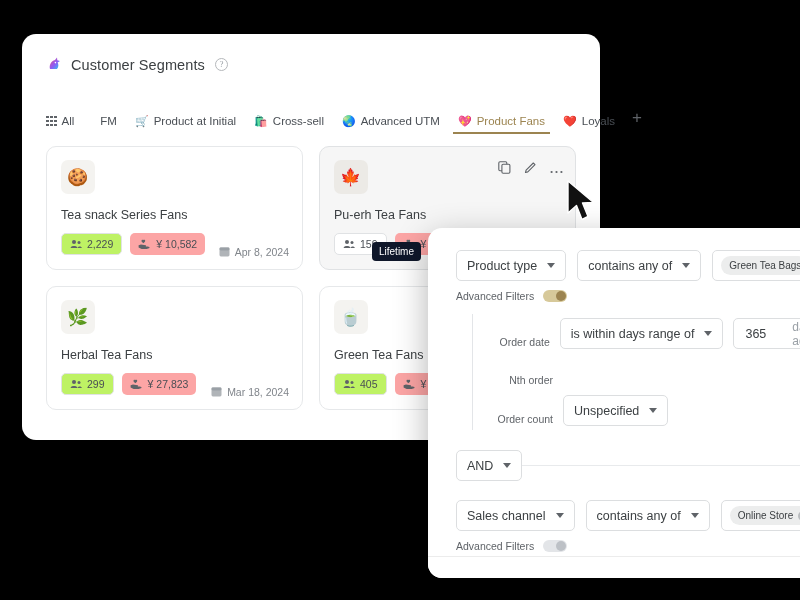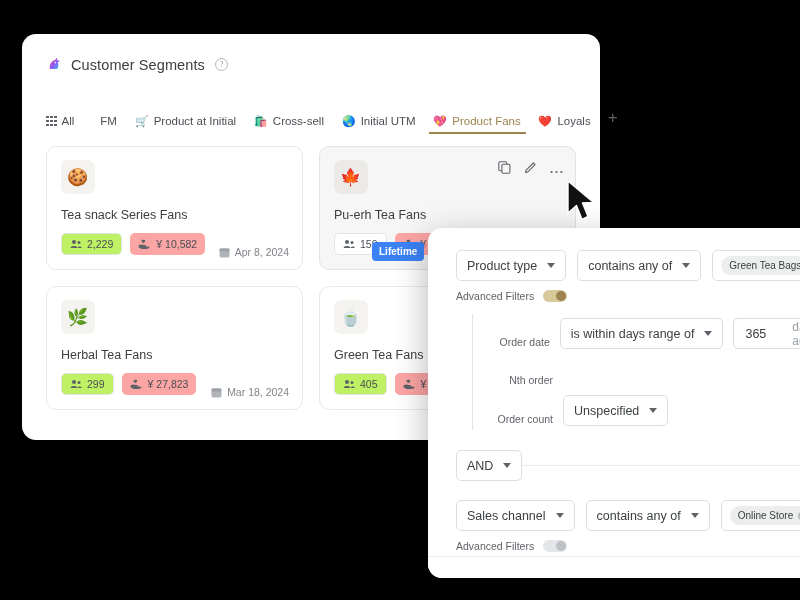--- a/index.html
+++ b/index.html
@@ -270,7 +270,7 @@
       </div>
       <div class="tab">
         <span class="ticon">🌏</span>
-        <span>Initial UTM</span>
+        <span>Advanced UTM</span>
       </div>
       <div class="tab active">
         <span class="ticon">💖</span>

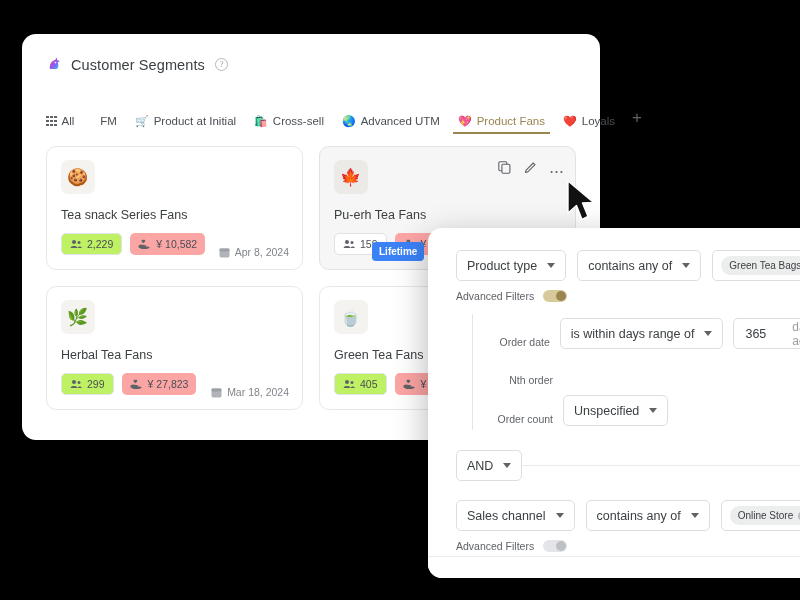--- a/index.html
+++ b/index.html
@@ -114,7 +114,7 @@
   .stat svg { display:block; }
   .card-date {
     position: absolute; right: 13px; bottom: 11px;
-    display: flex; align-items: center; gap: 5px;
+    display: flex; gap: 5px;
     font-size: 10.5px; color: #80858b;
   }
   .card-actions {

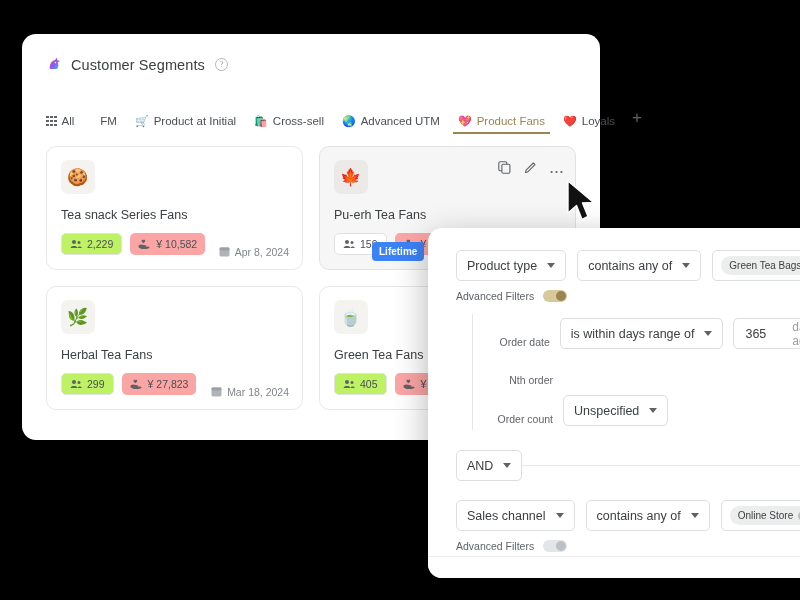--- a/index.html
+++ b/index.html
@@ -124,10 +124,9 @@
   .card-actions span { color:#5f6368; display:block; }
   .tooltip {
     position: absolute; left: 52px; bottom: 8px;
-    background: #3b82f6; color: #fff;
+    background: #0f172a; color: #fff;
     font-size: 10px; padding: 4px 7px; border-radius: 4px;
     white-space: nowrap;
-    font-weight: bold;
   }
 
   

